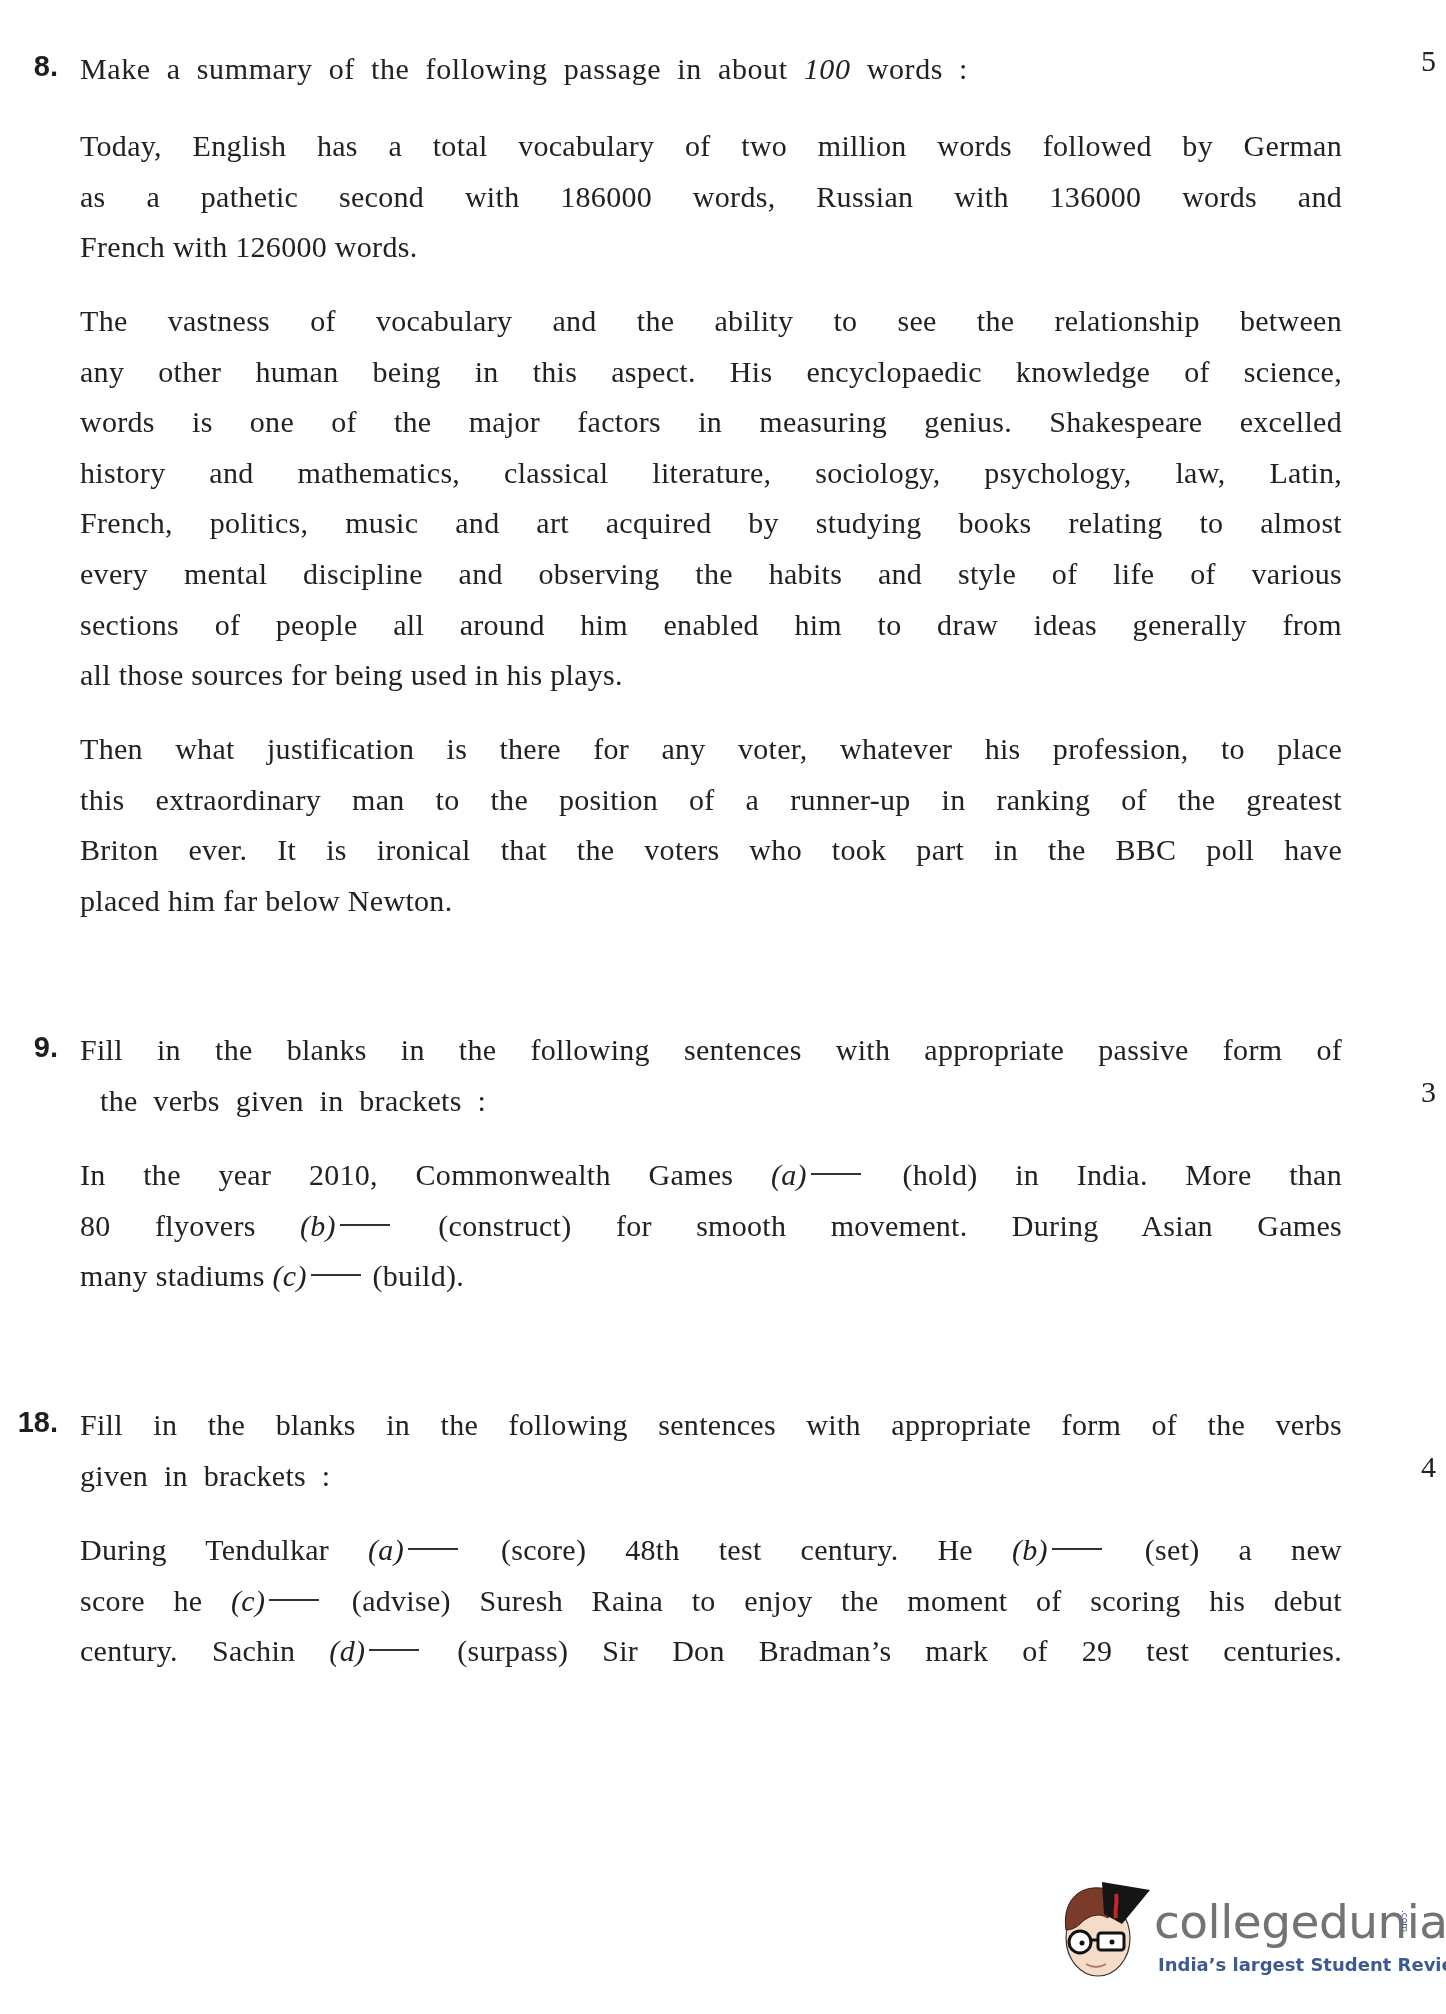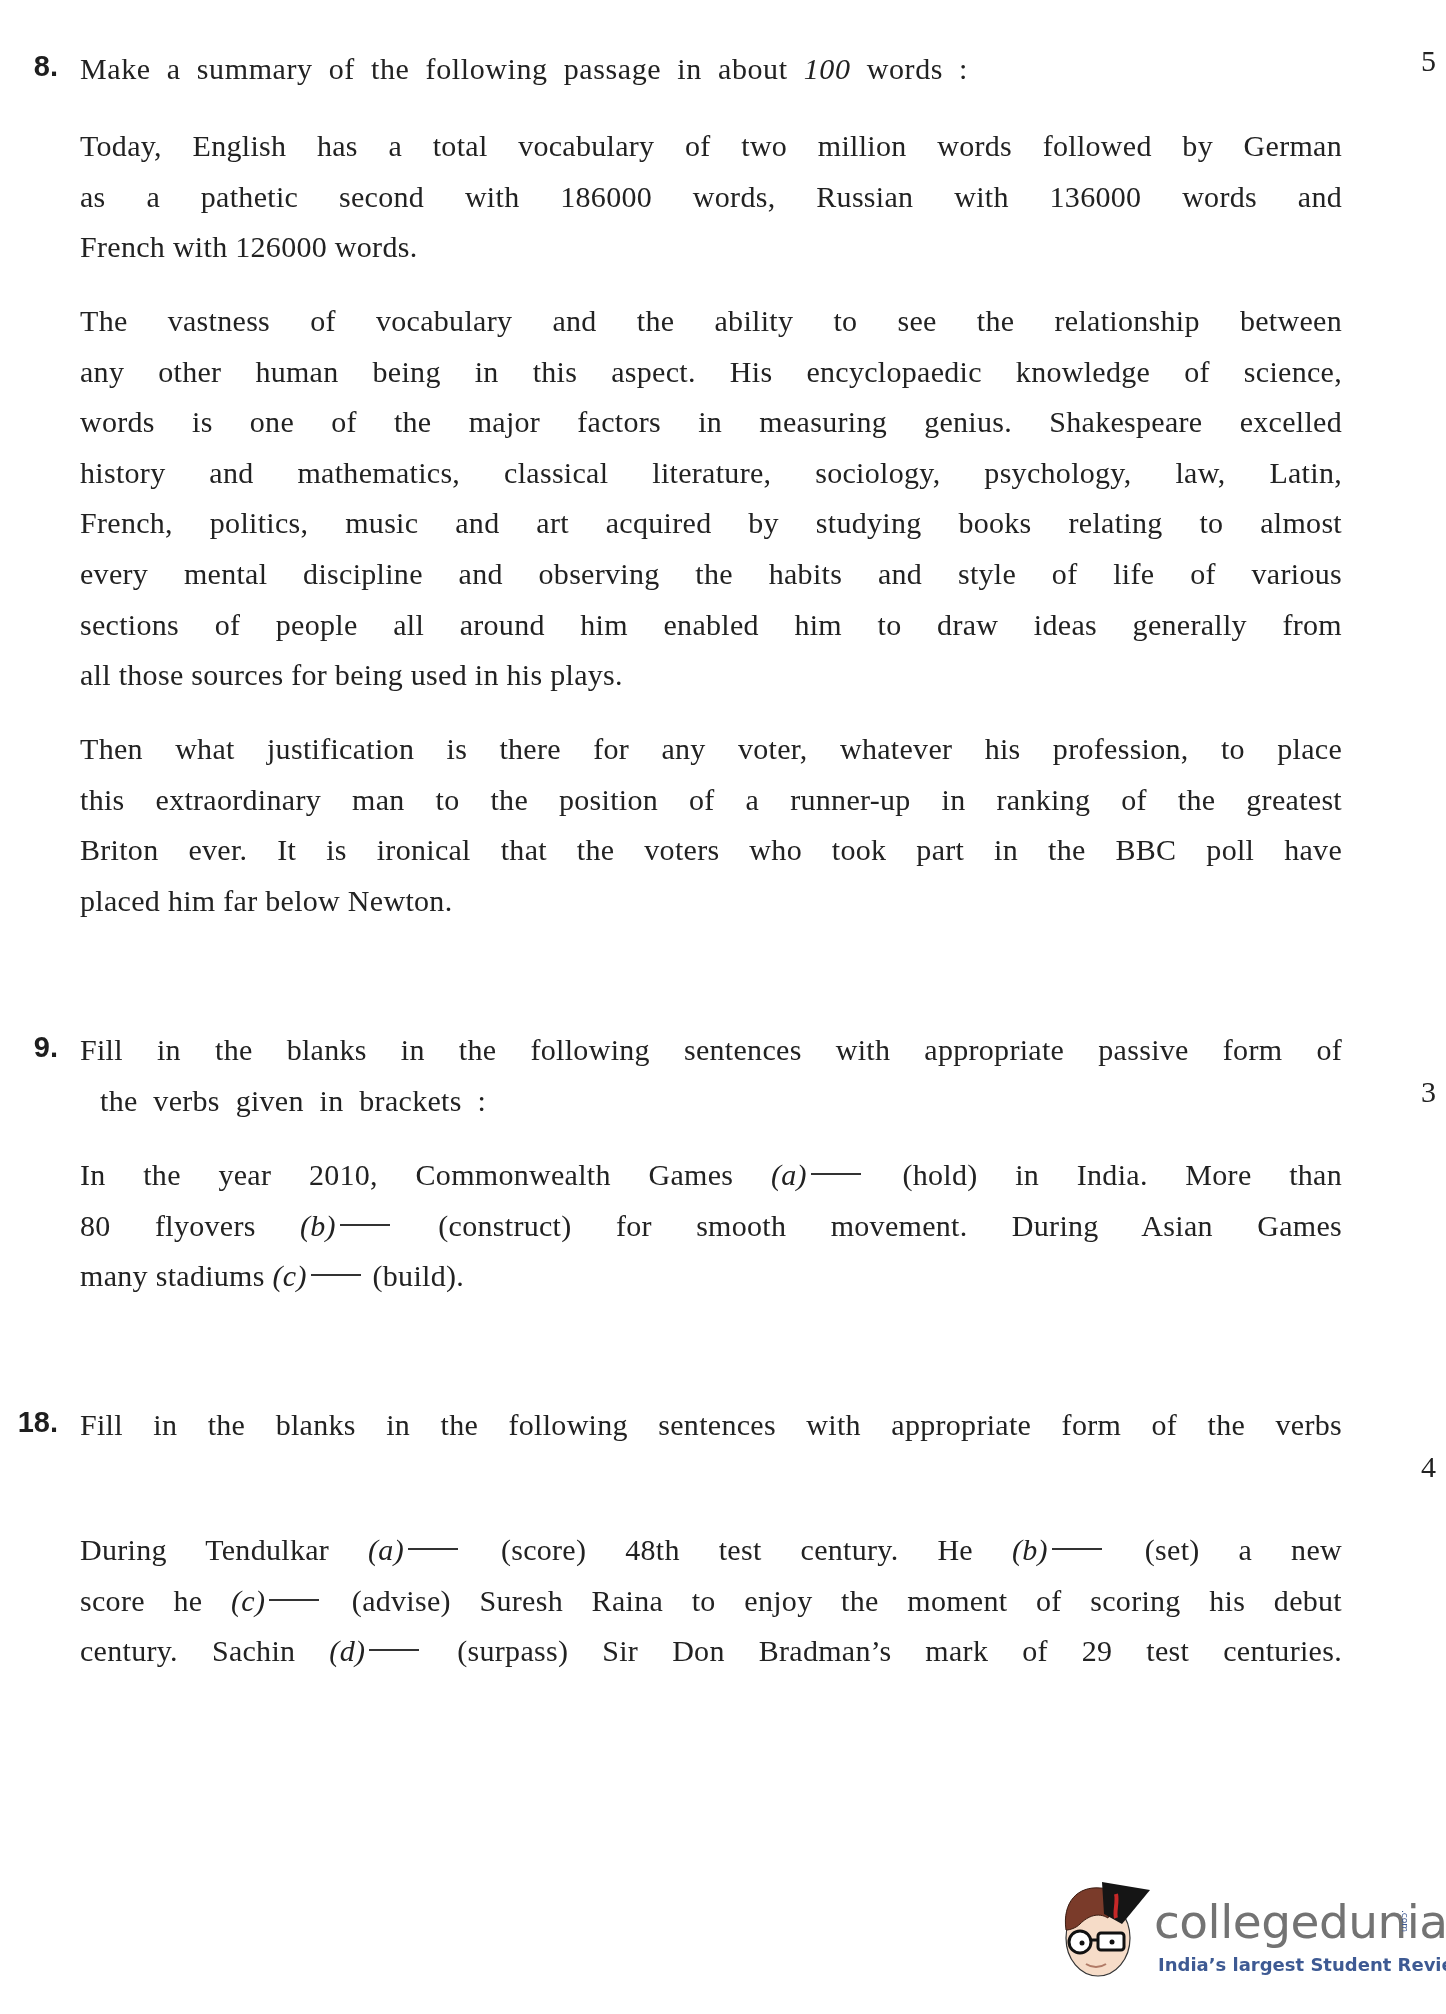--- a/index.html
+++ b/index.html
@@ -73,6 +73,7 @@
 <div class="qnum" style="top:1406px;">18.</div>
 <div class="para" style="top:1400px;">
   <span class="ln">Fill in the blanks in the following sentences with appropriate form of the verbs</span>
+  <span class="ln end" style="word-spacing:8px;">given in brackets :</span>
 </div>
 <div class="marks" style="top:1450px;">4</div>
 

